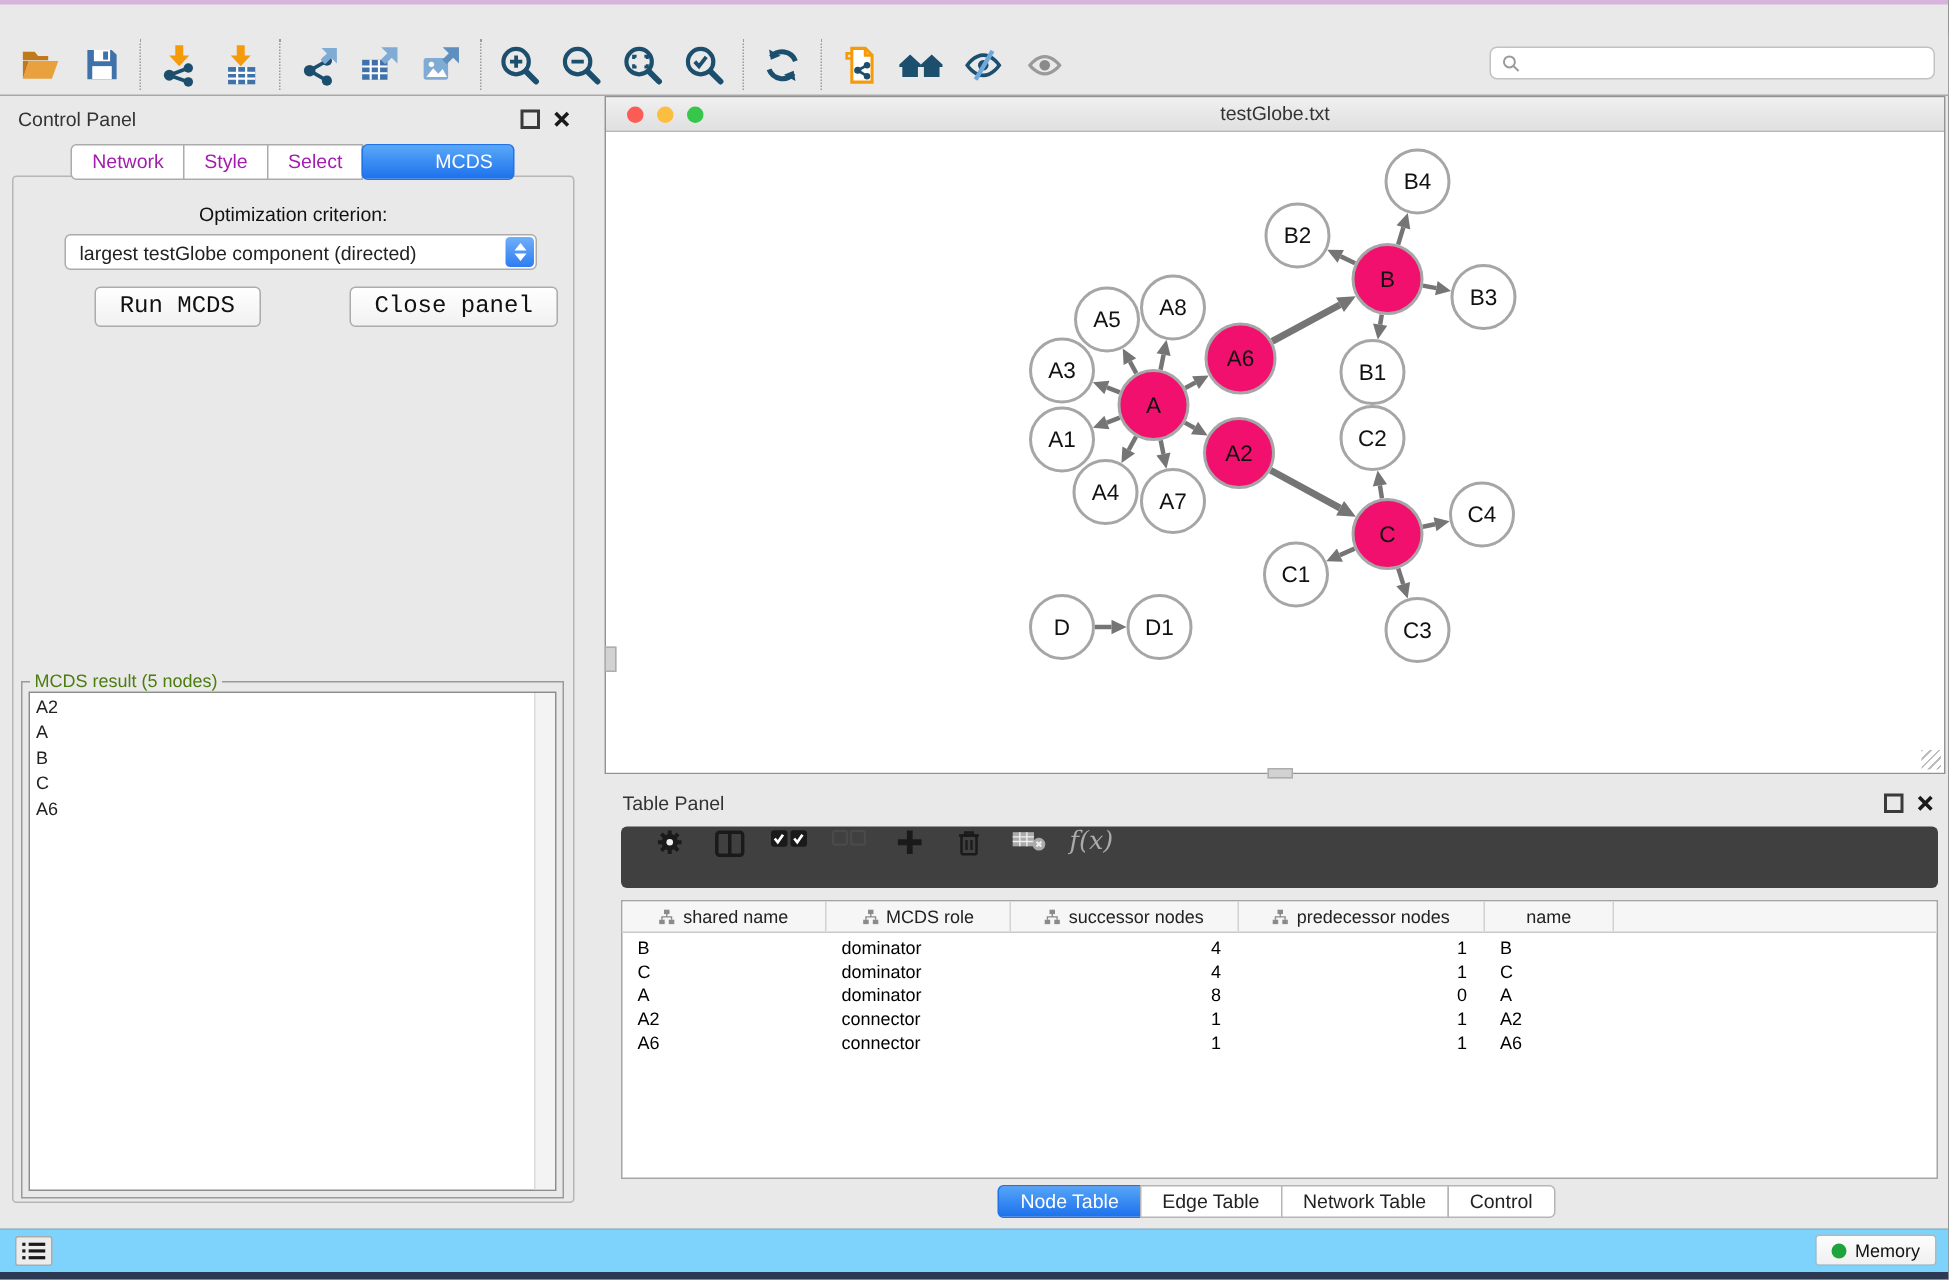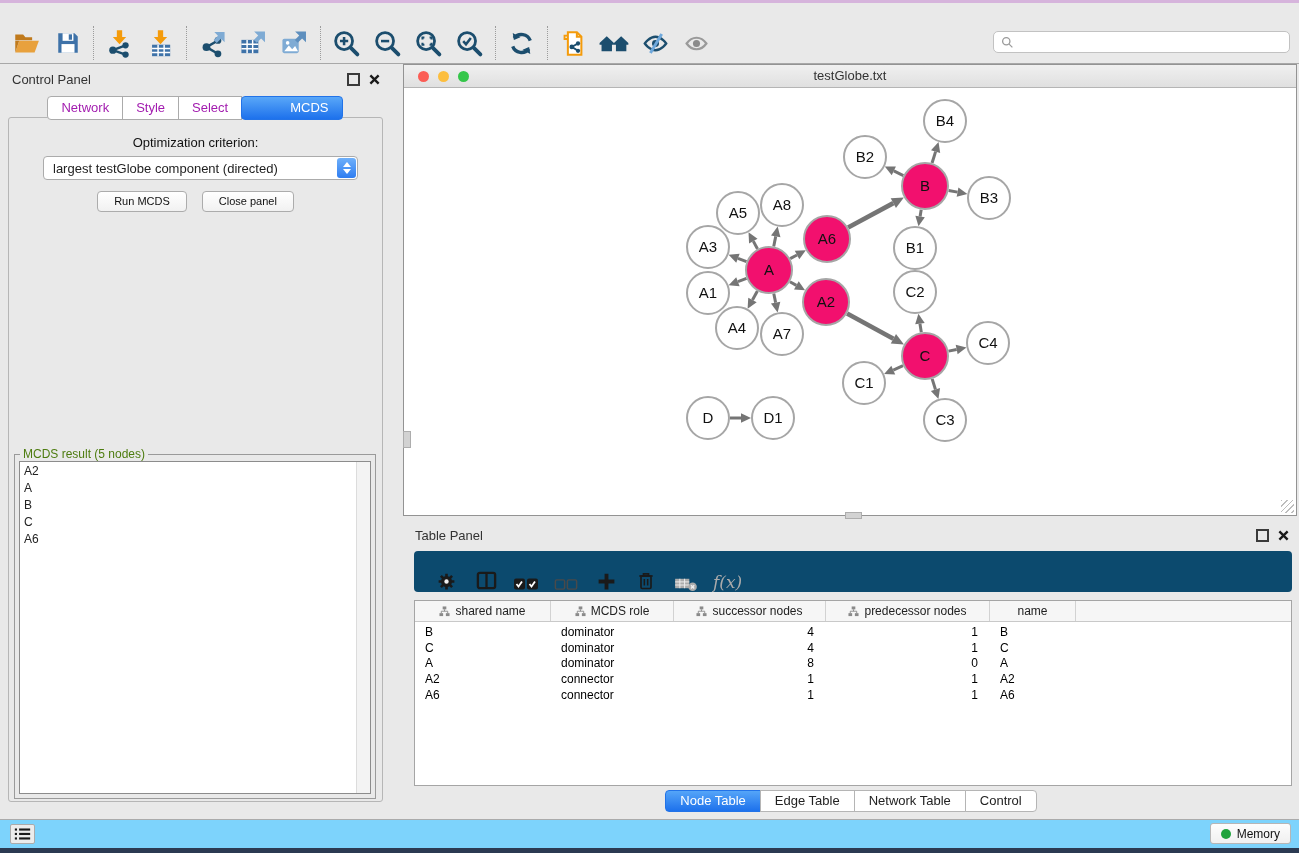--- a/index.html
+++ b/index.html
@@ -46,7 +46,7 @@
   .dd-down{width:0;height:0;border-left:4px solid transparent;border-right:4px solid transparent;border-top:5px solid #fff;}
   .cp-buttons{position:absolute;top:73px;left:0;right:0;display:flex;justify-content:center;gap:15px;}
   .cp-btn{background:linear-gradient(#FFFFFF,#F1F1F1);border:1px solid #ACACAC;border-radius:4px;
-    padding:3px 16px 4px;font-size:11px;font-family:Liberation Sans, sans-serif;color:#111;}
+    padding:3px 16px 4px;font-size:16px;font-family:Liberation Mono, monospace;color:#111;margin-left:44px;}
   .result-box{position:absolute;left:5px;right:6px;top:336px;bottom:2px;border:1px solid #9A9A9A;}
   .result-legend{position:absolute;top:-8px;left:5px;background:#E9E9E9;padding:0 3px;font-size:12px;color:#4d7c0f;}
   .result-list{position:absolute;left:4px;right:4px;top:6px;bottom:4px;background:#fff;

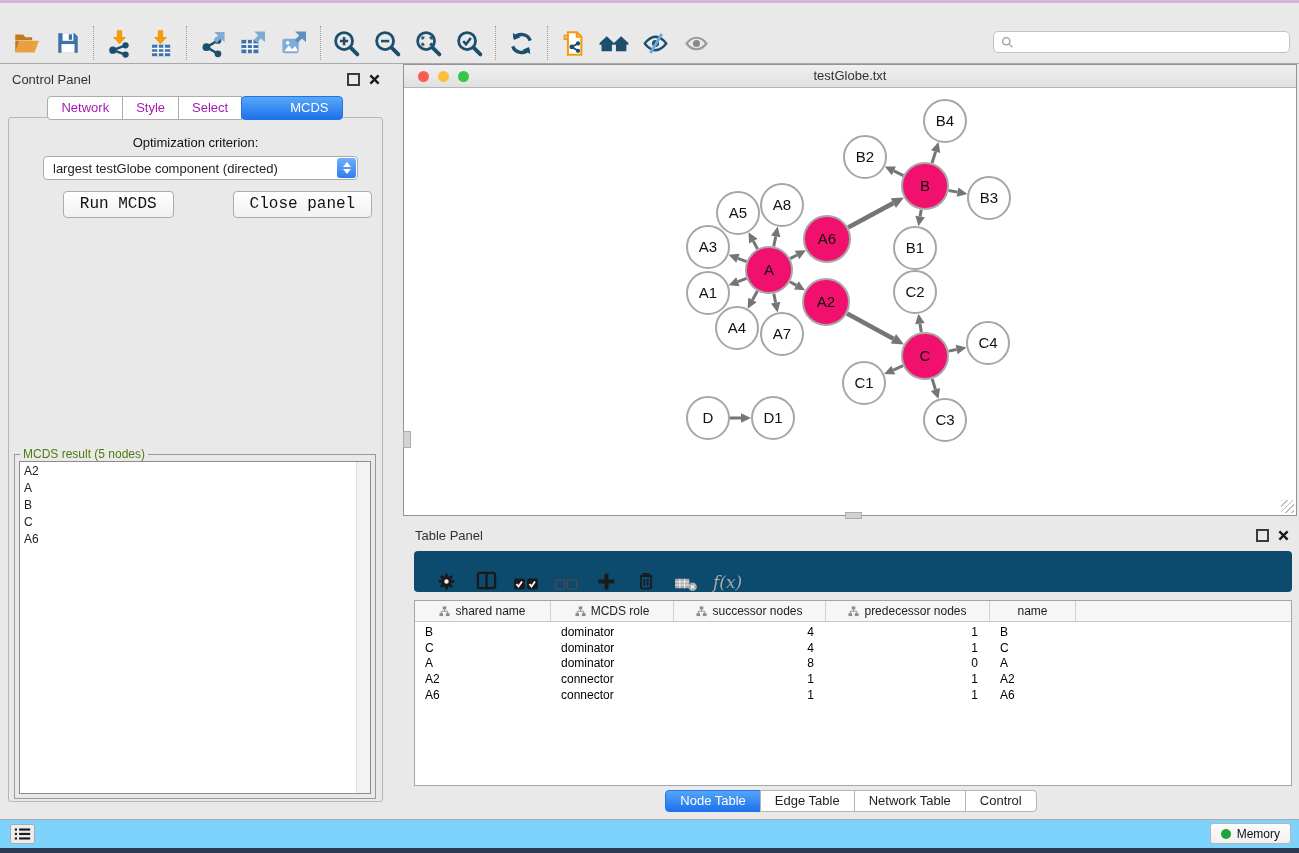--- a/index.html
+++ b/index.html
@@ -69,8 +69,8 @@
   .bottom-grip{position:absolute;left:441px;bottom:-4px;width:15px;height:5px;background:#D2D2D2;border:1px solid #ADADAD;}
   
   .table-panel{position:absolute;left:403px;top:520px;width:896px;height:299px;}
-  .tp-toolbar{position:absolute;top:31px;left:11px;right:7px;height:41px;background:#0c4a6e;
-    border-radius:4px;display:flex;align-items:flex-end;gap:14px;padding-left:19px;box-sizing:border-box;}
+  .tp-toolbar{position:absolute;top:31px;left:11px;right:7px;height:41px;background:#404040;
+    border-radius:4px;display:flex;align-items:flex-start;gap:14px;padding-left:19px;box-sizing:border-box;}
   .tp-icon{display:flex;align-items:center;justify-content:center;min-width:26px;background:none;border:none;padding:0;}
   .fx{font-family:"DejaVu Serif",serif;font-style:italic;color:#ABABAB;font-size:17px;}
   .tp-table{position:absolute;left:11px;right:7px;top:80px;height:186px;background:#fff;

